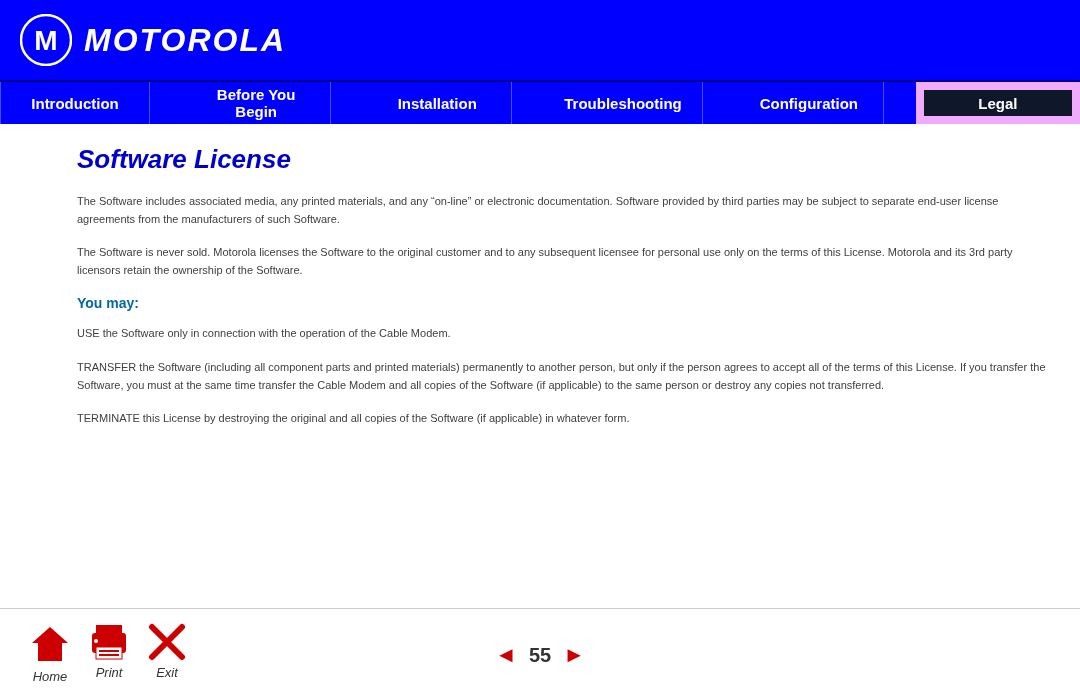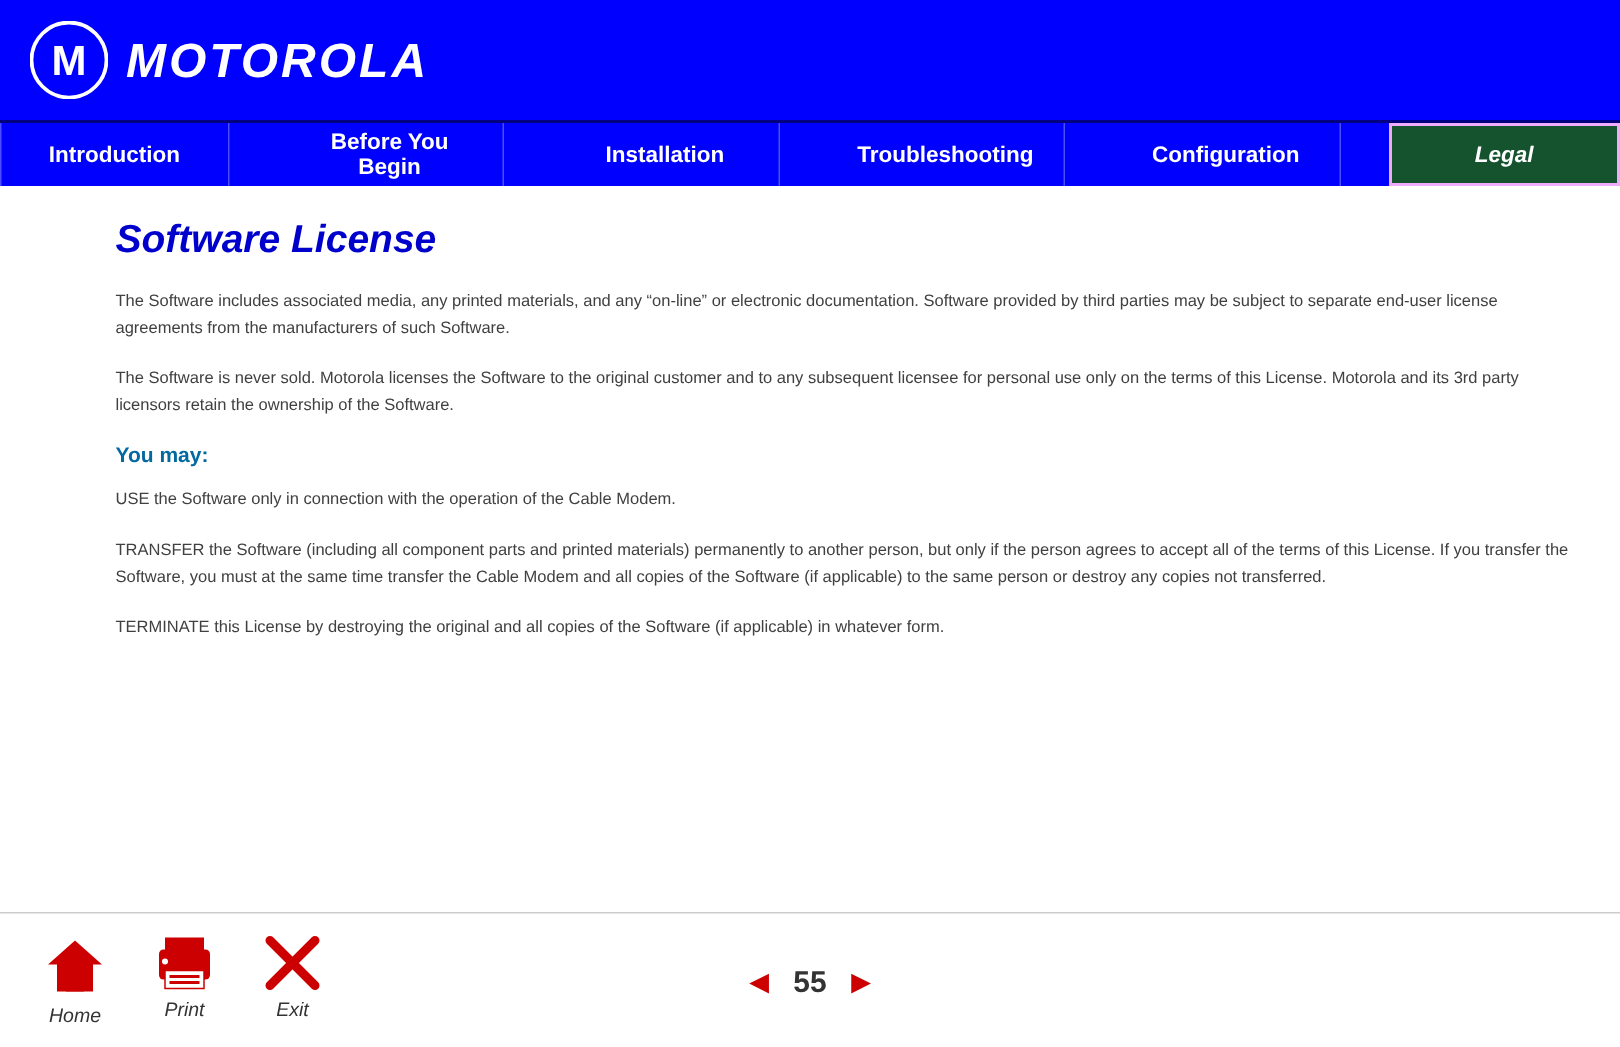--- a/index.html
+++ b/index.html
@@ -53,9 +53,8 @@
       border-left: 1px solid rgba(255,255,255,0.3);
     }
     .nav-item.active {
-      border: 2px solid #f0abfc;
-      background: #14532d;
-      font-style: italic;
+      border: 8px solid #f0abfc;
+      background: #0f172a;
     }
 
     

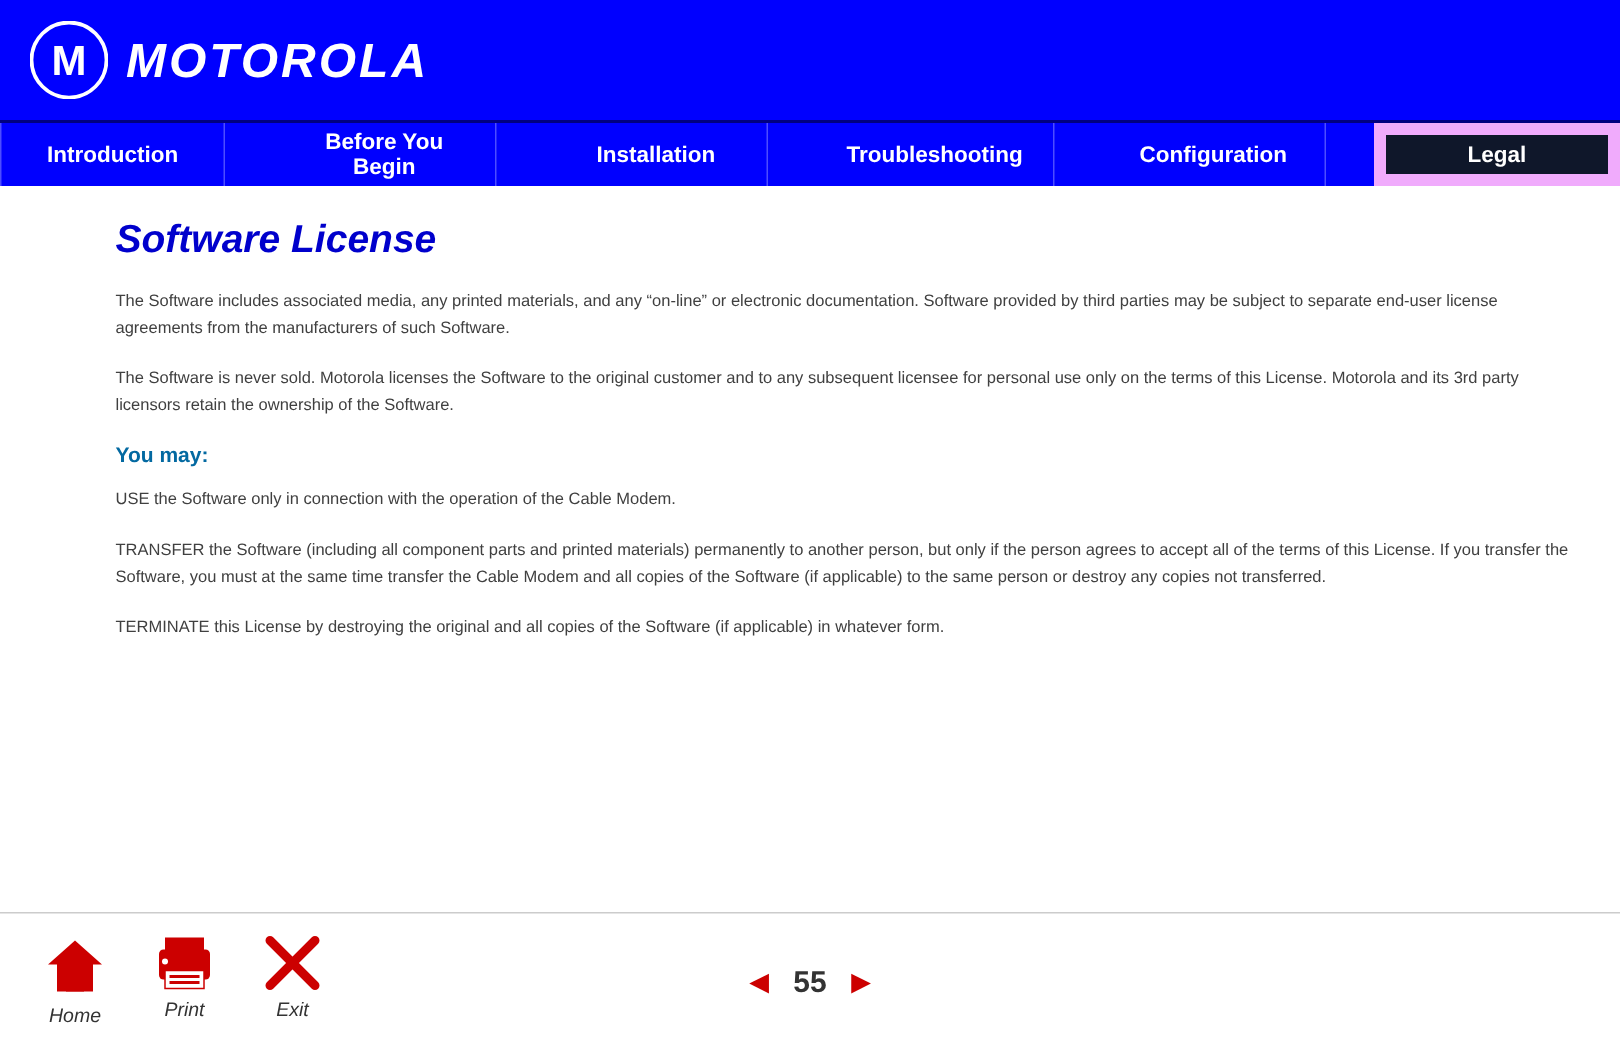--- a/index.html
+++ b/index.html
@@ -97,7 +97,7 @@
     }
     .footer-nav-buttons {
       display: flex;
-      gap: 30px;
+      gap: 16px;
       align-items: flex-start;
     }
     .footer-btn {

